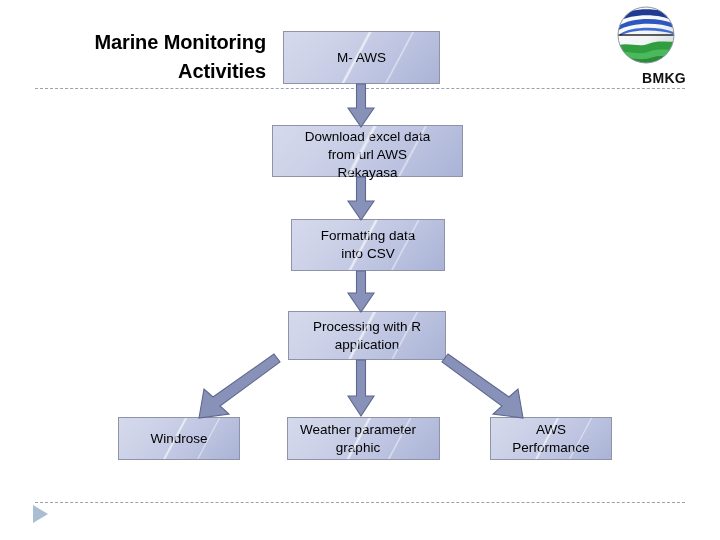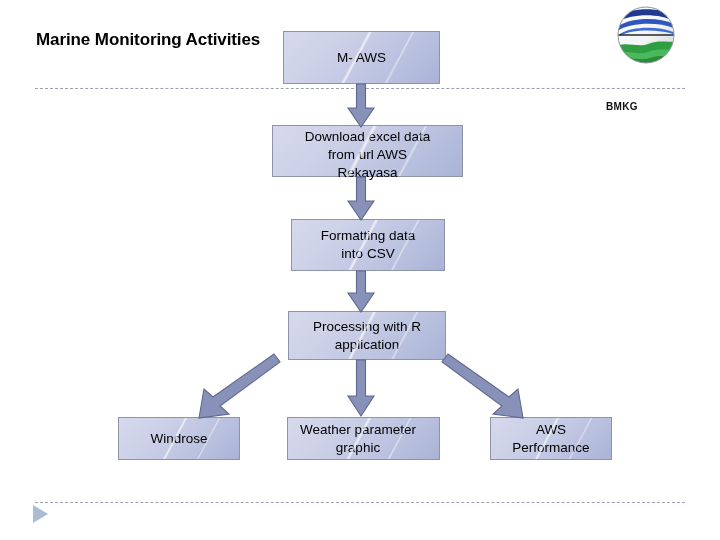--- a/index.html
+++ b/index.html
@@ -22,11 +22,12 @@
     left: 36px;
     top: 28px;
     width: 230px;
-    font-size: 17px;
+    font-size: 20px;
     font-weight: bold;
     line-height: 1.45;
     color: #000000;
     letter-spacing: -0.1px;
+    text-align: right;
   }
 
   .rule {

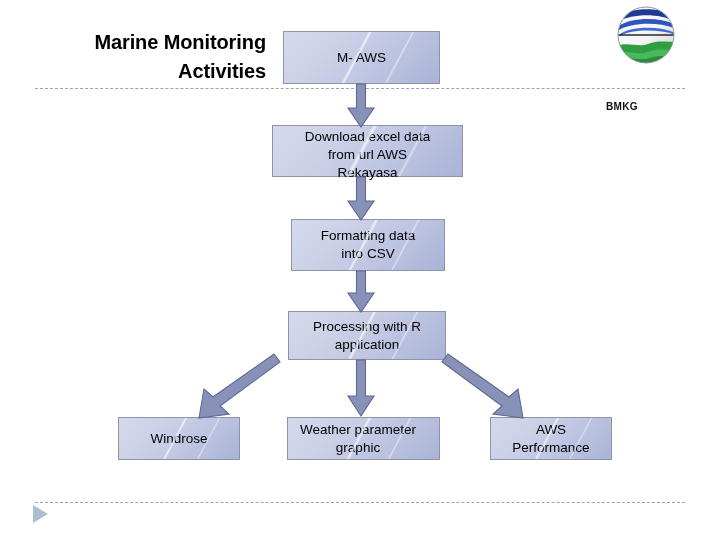--- a/index.html
+++ b/index.html
@@ -60,12 +60,11 @@
     left: 0;
     top: 66px;
     width: 80px;
-    text-align: left;
-    font-size: 10px;
+    text-align: right;
+    font-size: 14px;
     font-weight: bold;
     color: #101010;
     letter-spacing: 0.3px;
-    margin-top: 31px;
   }
 
   

